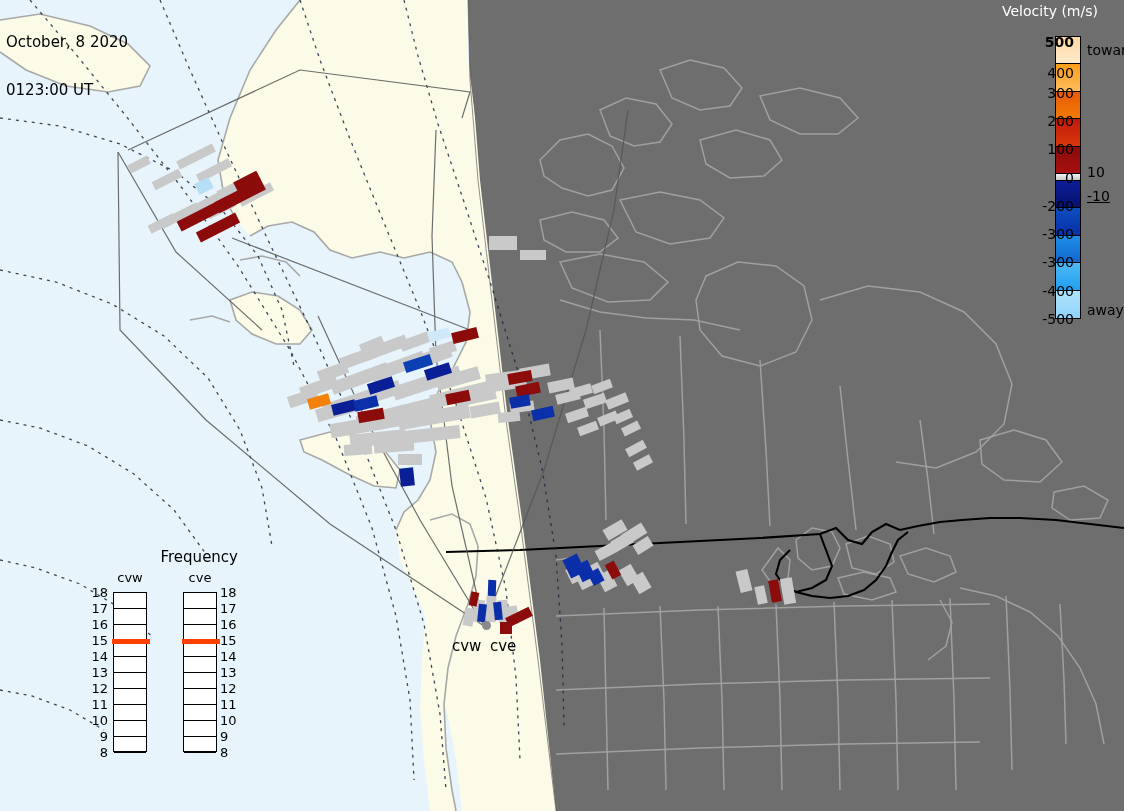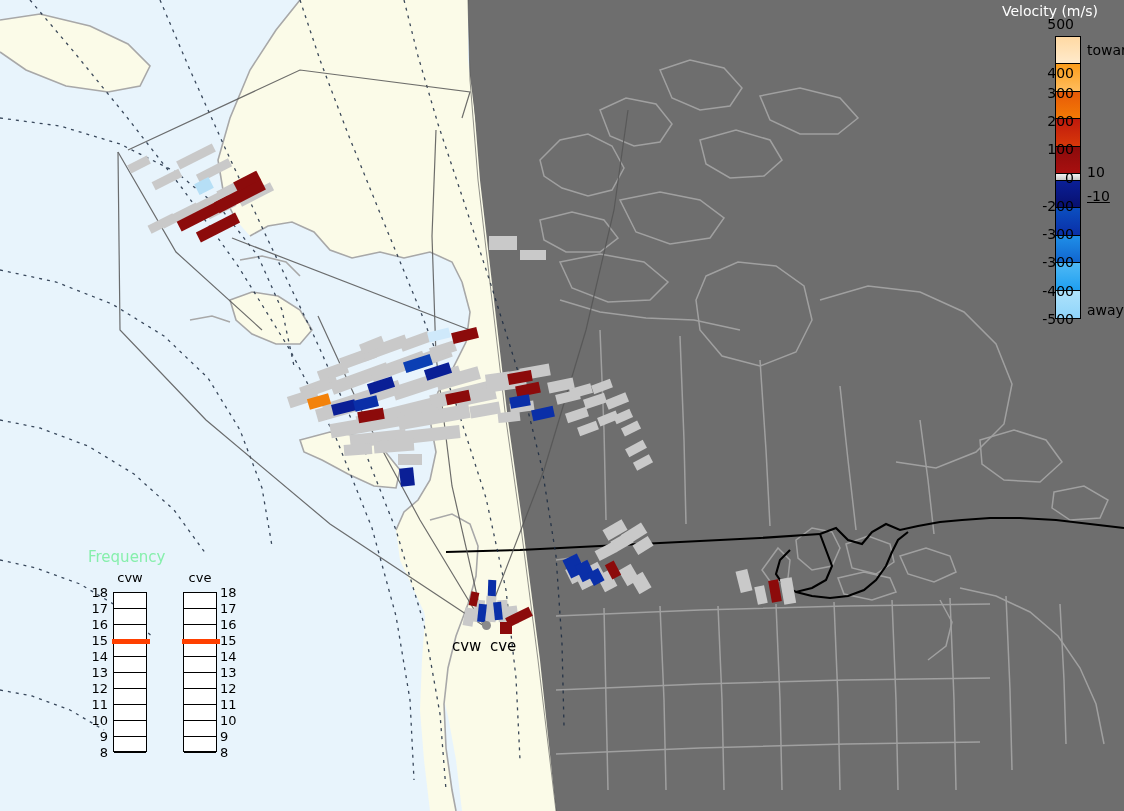--- a/index.html
+++ b/index.html
@@ -297,6 +297,10 @@
       </g>
   </svg>
 
+  <div class="stamp">
+    <div>October, 8 2020</div>
+    <div>0123:00 UT</div>
+  </div>
 
   <div class="cbwrap">
     <div class="cbtitle">Velocity (m/s)</div>

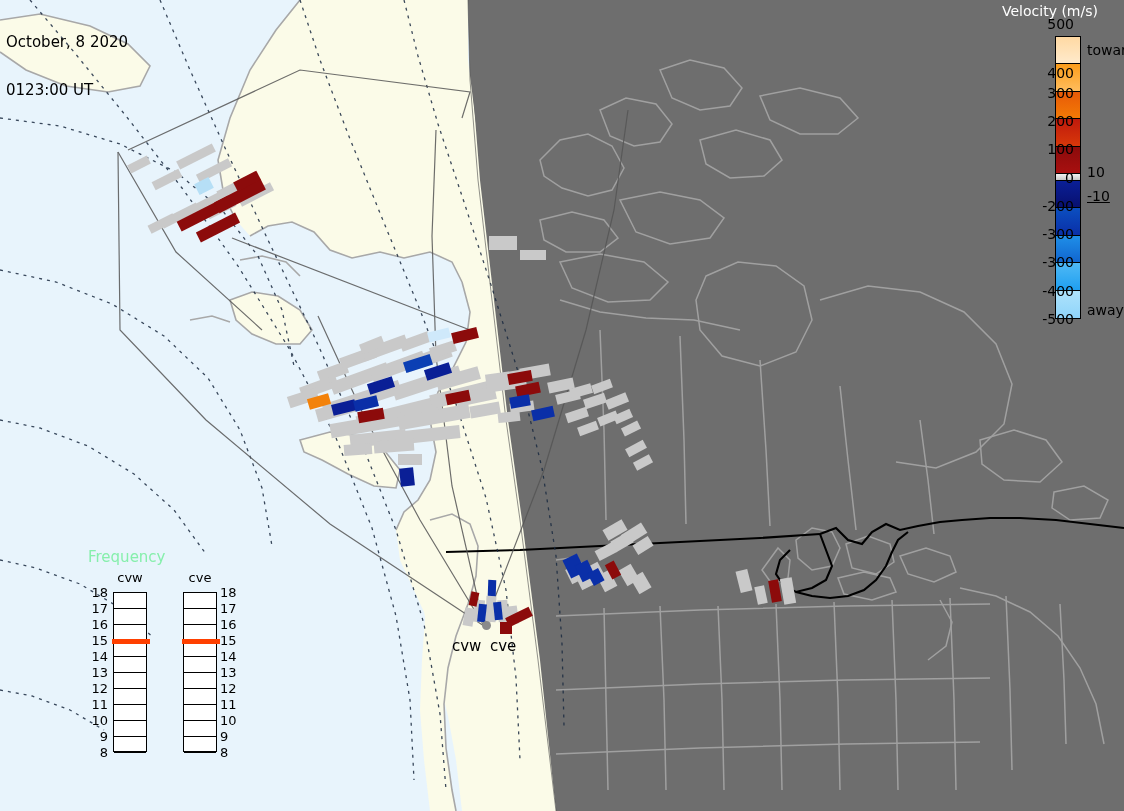--- a/index.html
+++ b/index.html
@@ -318,7 +318,7 @@
         <div class="cbseg" style="top: 253.6px; height: 27.4px; background: linear-gradient(rgb(174, 227, 251), rgb(143, 212, 250));"></div>
       </div>
     <div id="cbticks">
-        <div class="cbtick" style="top: 24px;">500</div>
+        <div class="cbtick" style="top: 42px; font-weight: bold;">500</div>
         <div class="cbtick" style="top: 73px;">400</div>
         <div class="cbtick" style="top: 92.6px;">300</div>
         <div class="cbtick" style="top: 120.9px;">200</div>

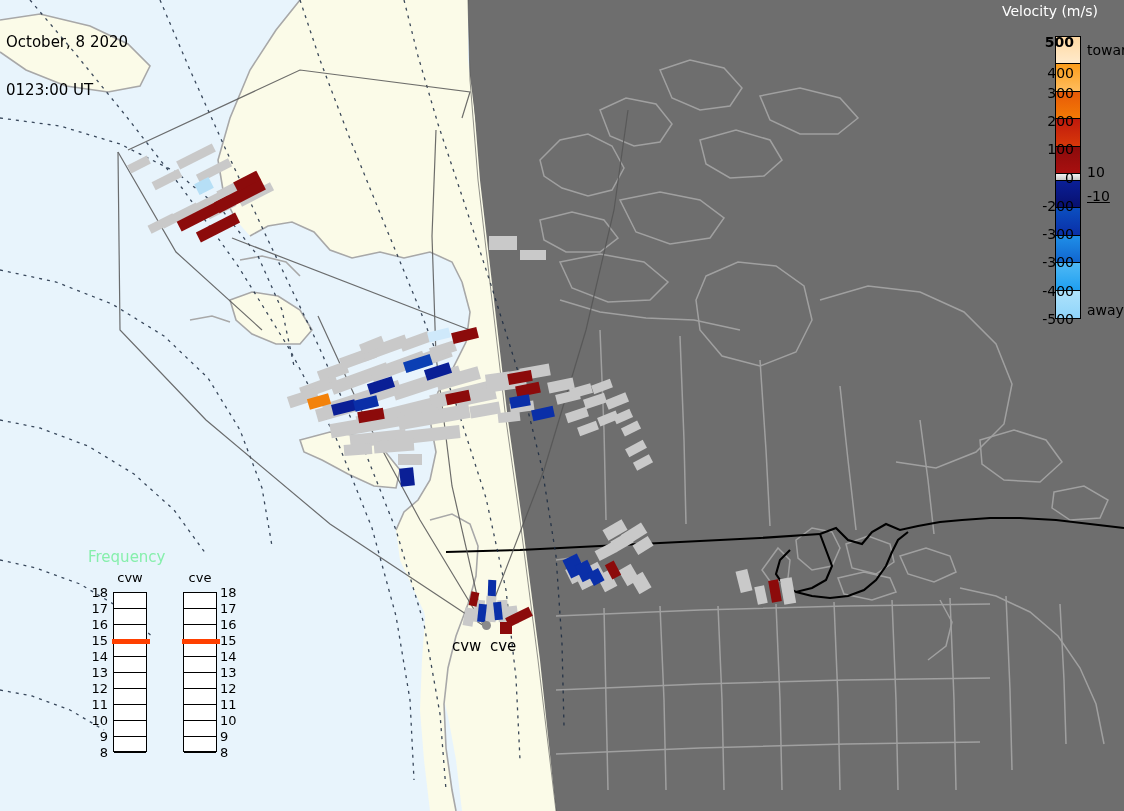--- a/index.html
+++ b/index.html
@@ -27,8 +27,8 @@
 
   
   .freqwrap{position:absolute;left:88px;top:548px;width:150px;height:240px;}
-  .freqtitle{position:absolute;left:0;top:0;width:150px;text-align:left;
-             color:#86efac;font-size:15px;white-space:nowrap;}
+  .freqtitle{position:absolute;left:0;top:0;width:150px;text-align:right;
+             color:#000000;font-size:15px;white-space:nowrap;}
   .freqcol{position:absolute;top:22px;width:40px;text-align:center;
            color:#000;font-size:13px;white-space:nowrap;}
   .freqbar{position:absolute;width:34px;height:160px;border:1px solid #000;

